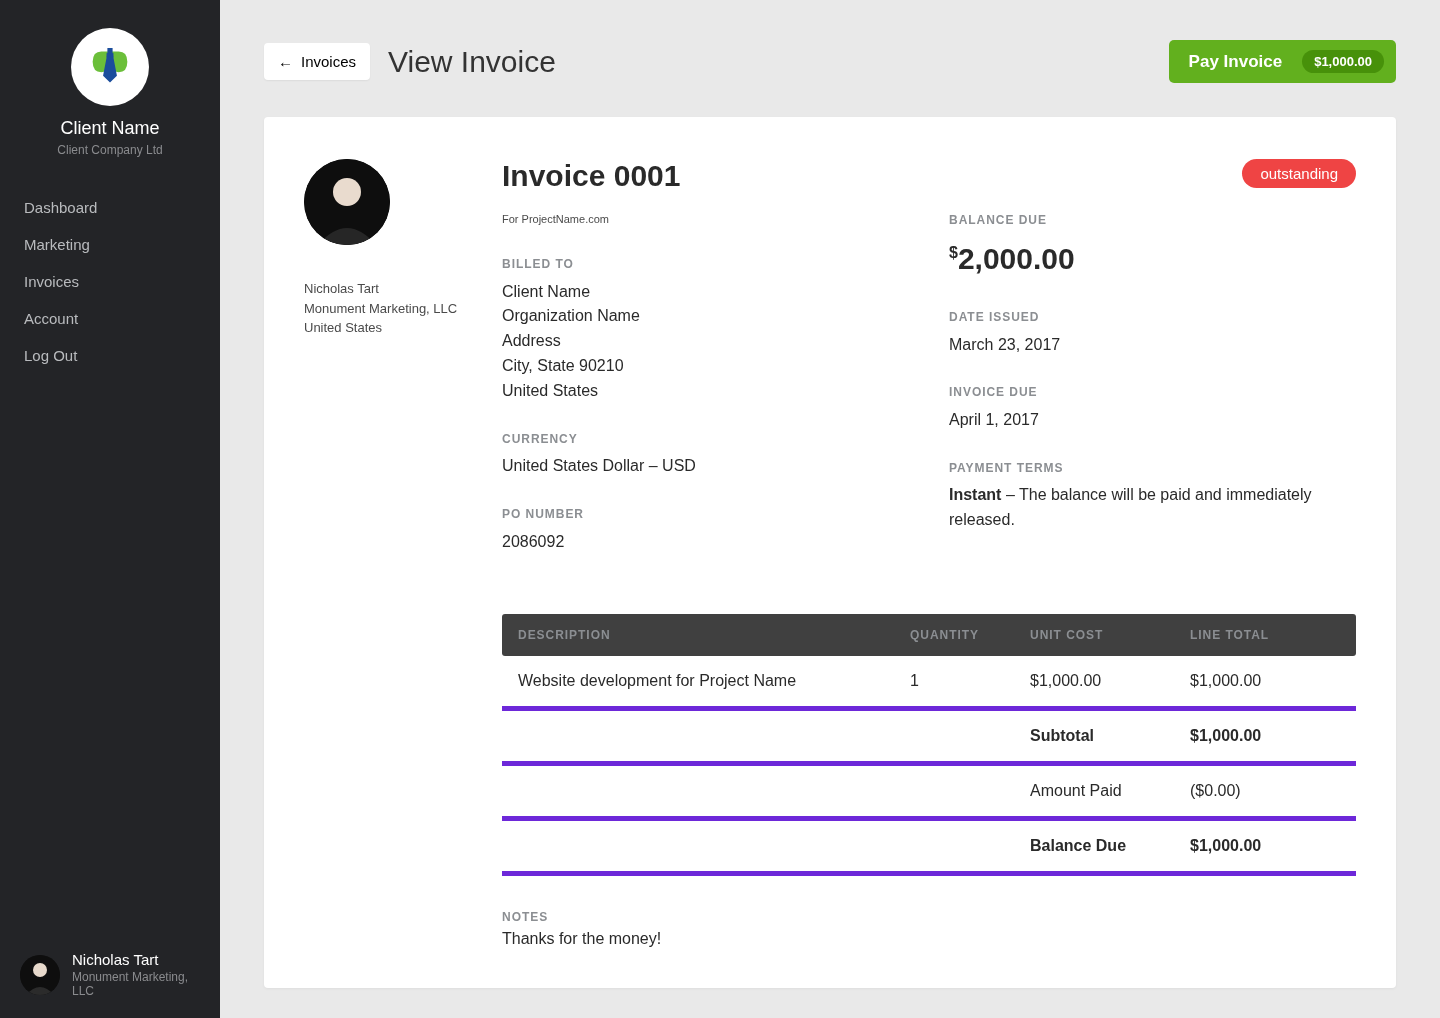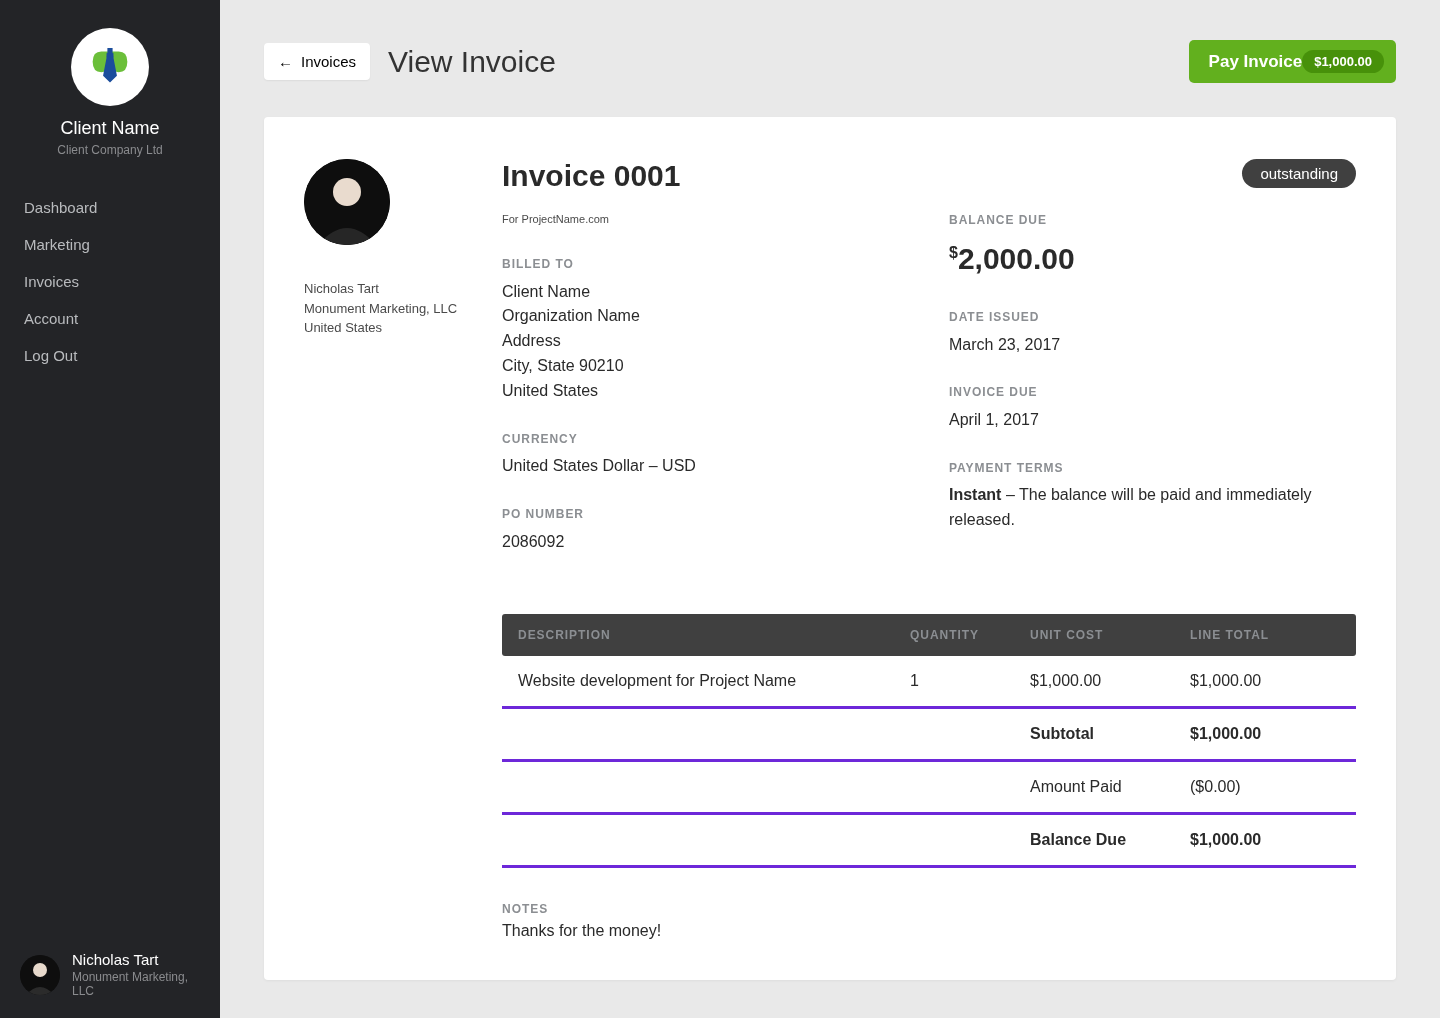--- a/index.html
+++ b/index.html
@@ -108,7 +108,7 @@
     padding: 10px 12px 10px 20px;
     font-size: 17px;
     font-weight: 600;
-    display: flex; align-items: center; gap: 0;
+    display: flex; align-items: center; gap: 20px;
     cursor: pointer;
   }
   .pay-badge {

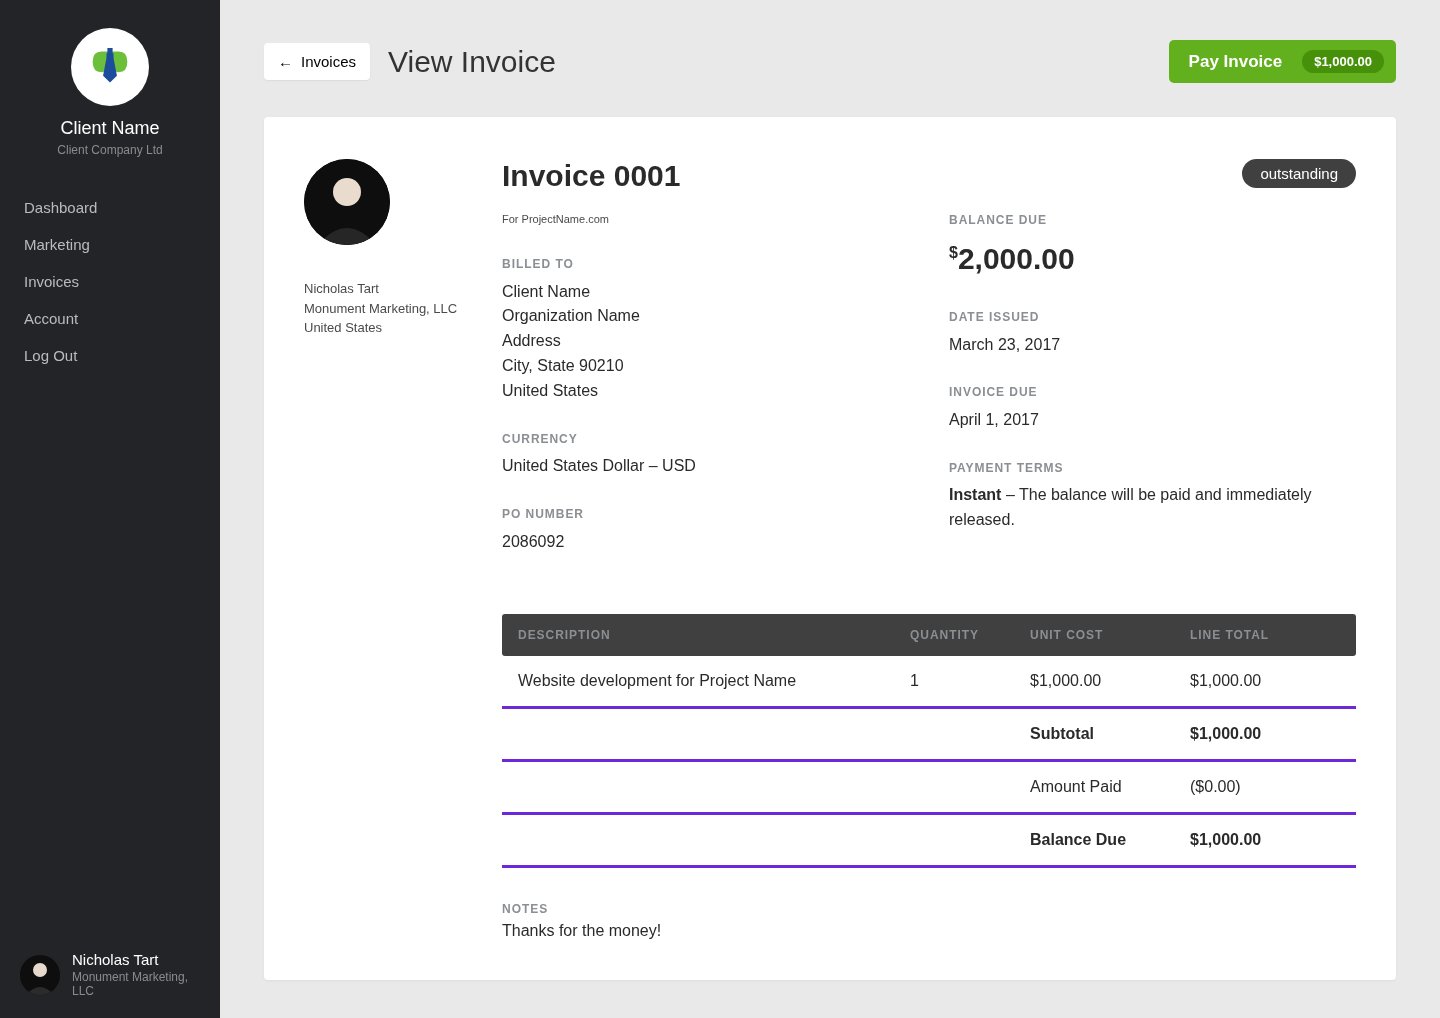--- a/index.html
+++ b/index.html
@@ -173,7 +173,7 @@
   .status-badge {
     position: absolute;
     top: 0; right: 0;
-    background: #404040;
+    background: #ef4444;
     color: #fff;
     border-radius: 999px;
     padding: 6px 18px;

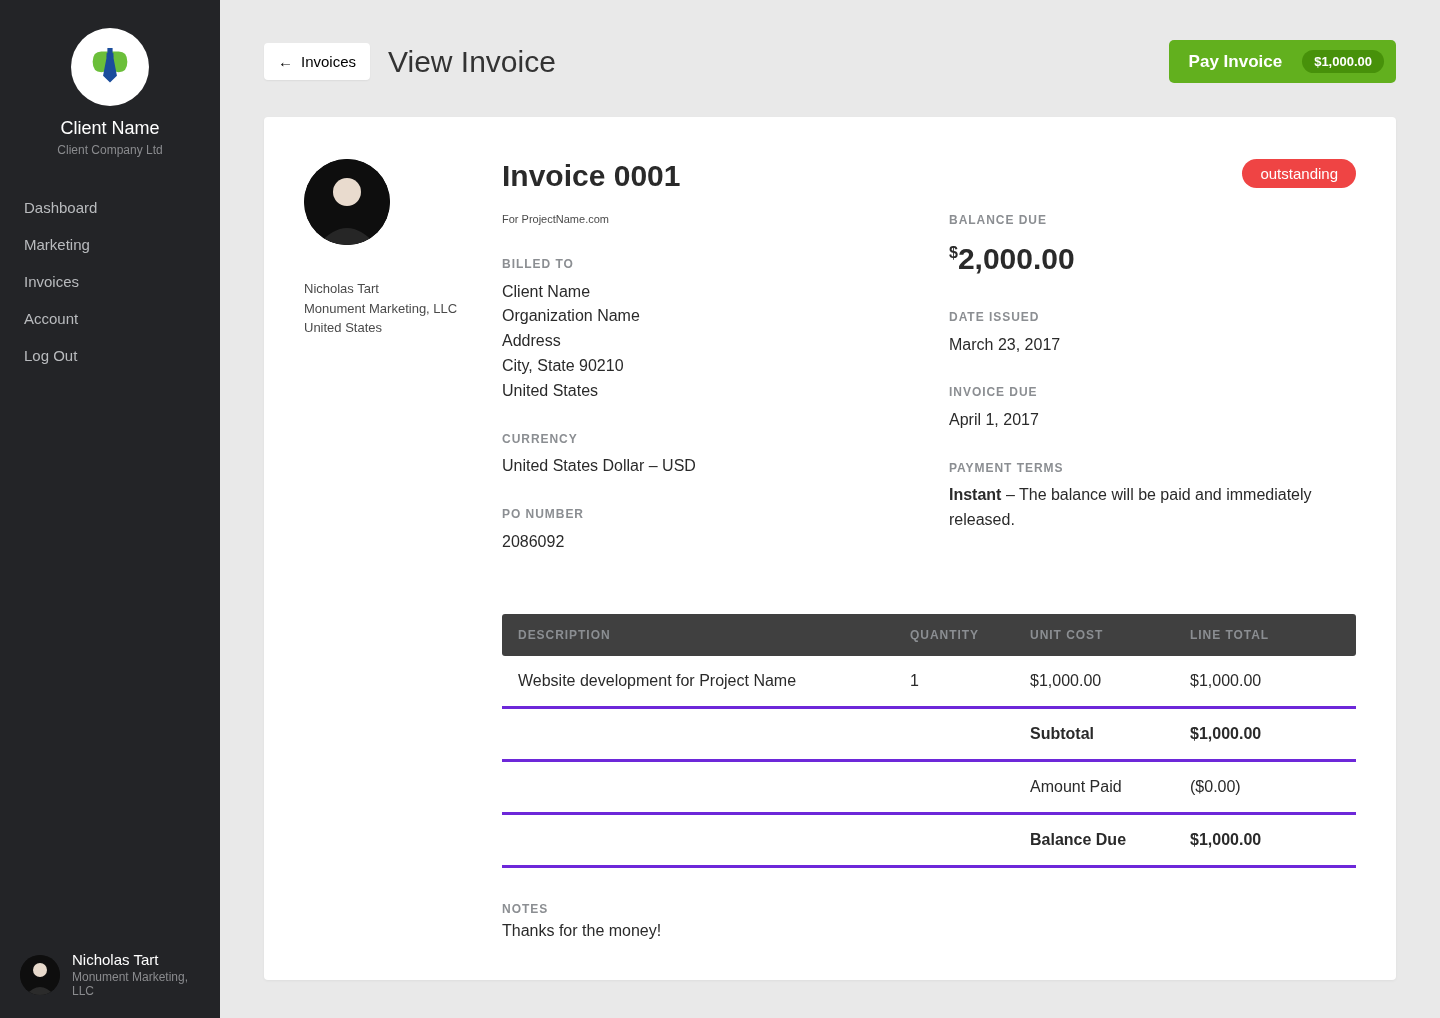--- a/index.html
+++ b/index.html
@@ -203,7 +203,7 @@
     display: grid;
     grid-template-columns: 1fr 120px 160px 150px;
     padding: 16px 16px;
-    border-bottom: 3px solid #6d28d9;
+    border-bottom: 5px solid #6d28d9;
     font-size: 16px;
     color: #2a2a2a;
   }

